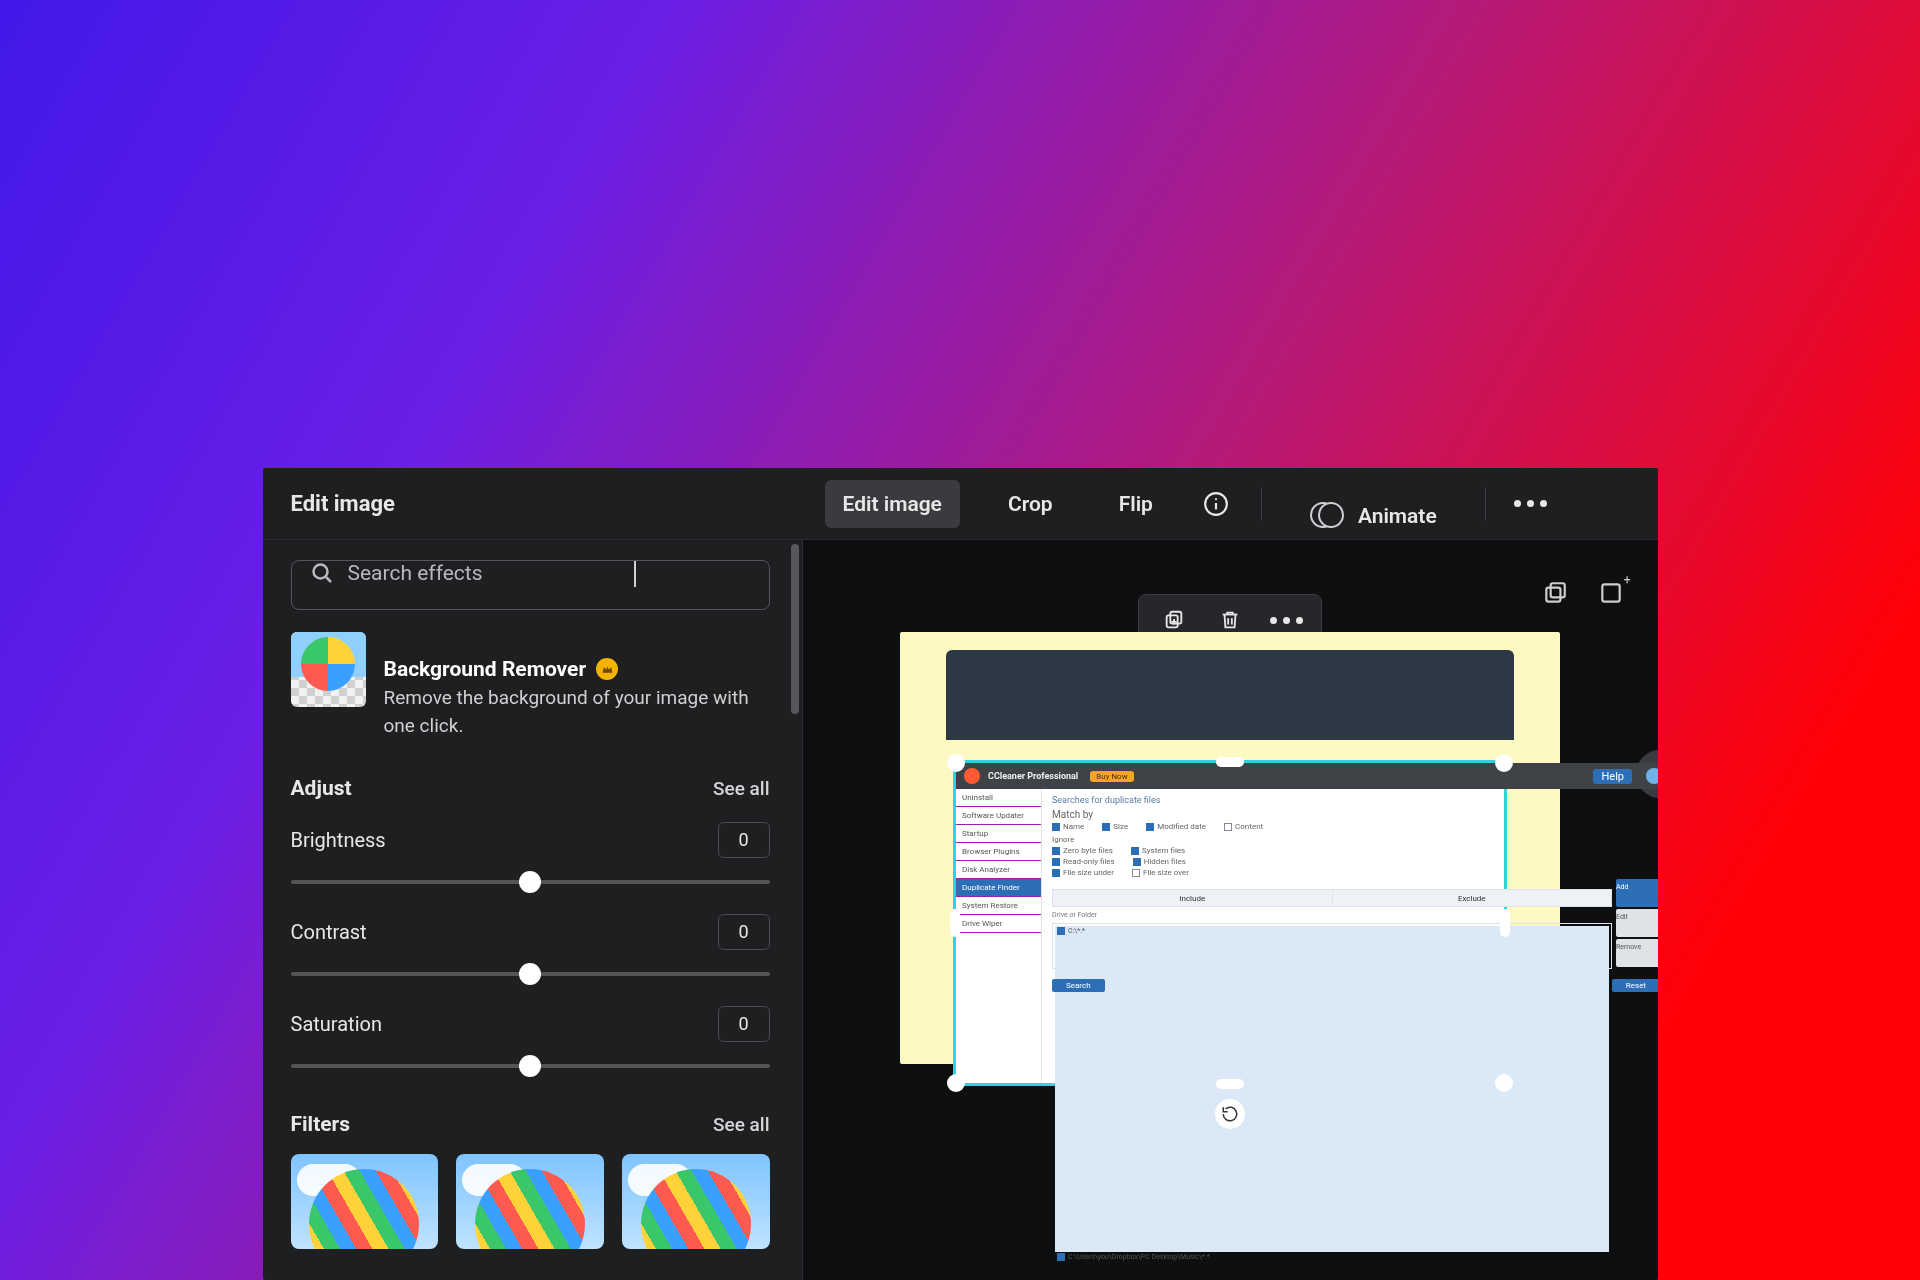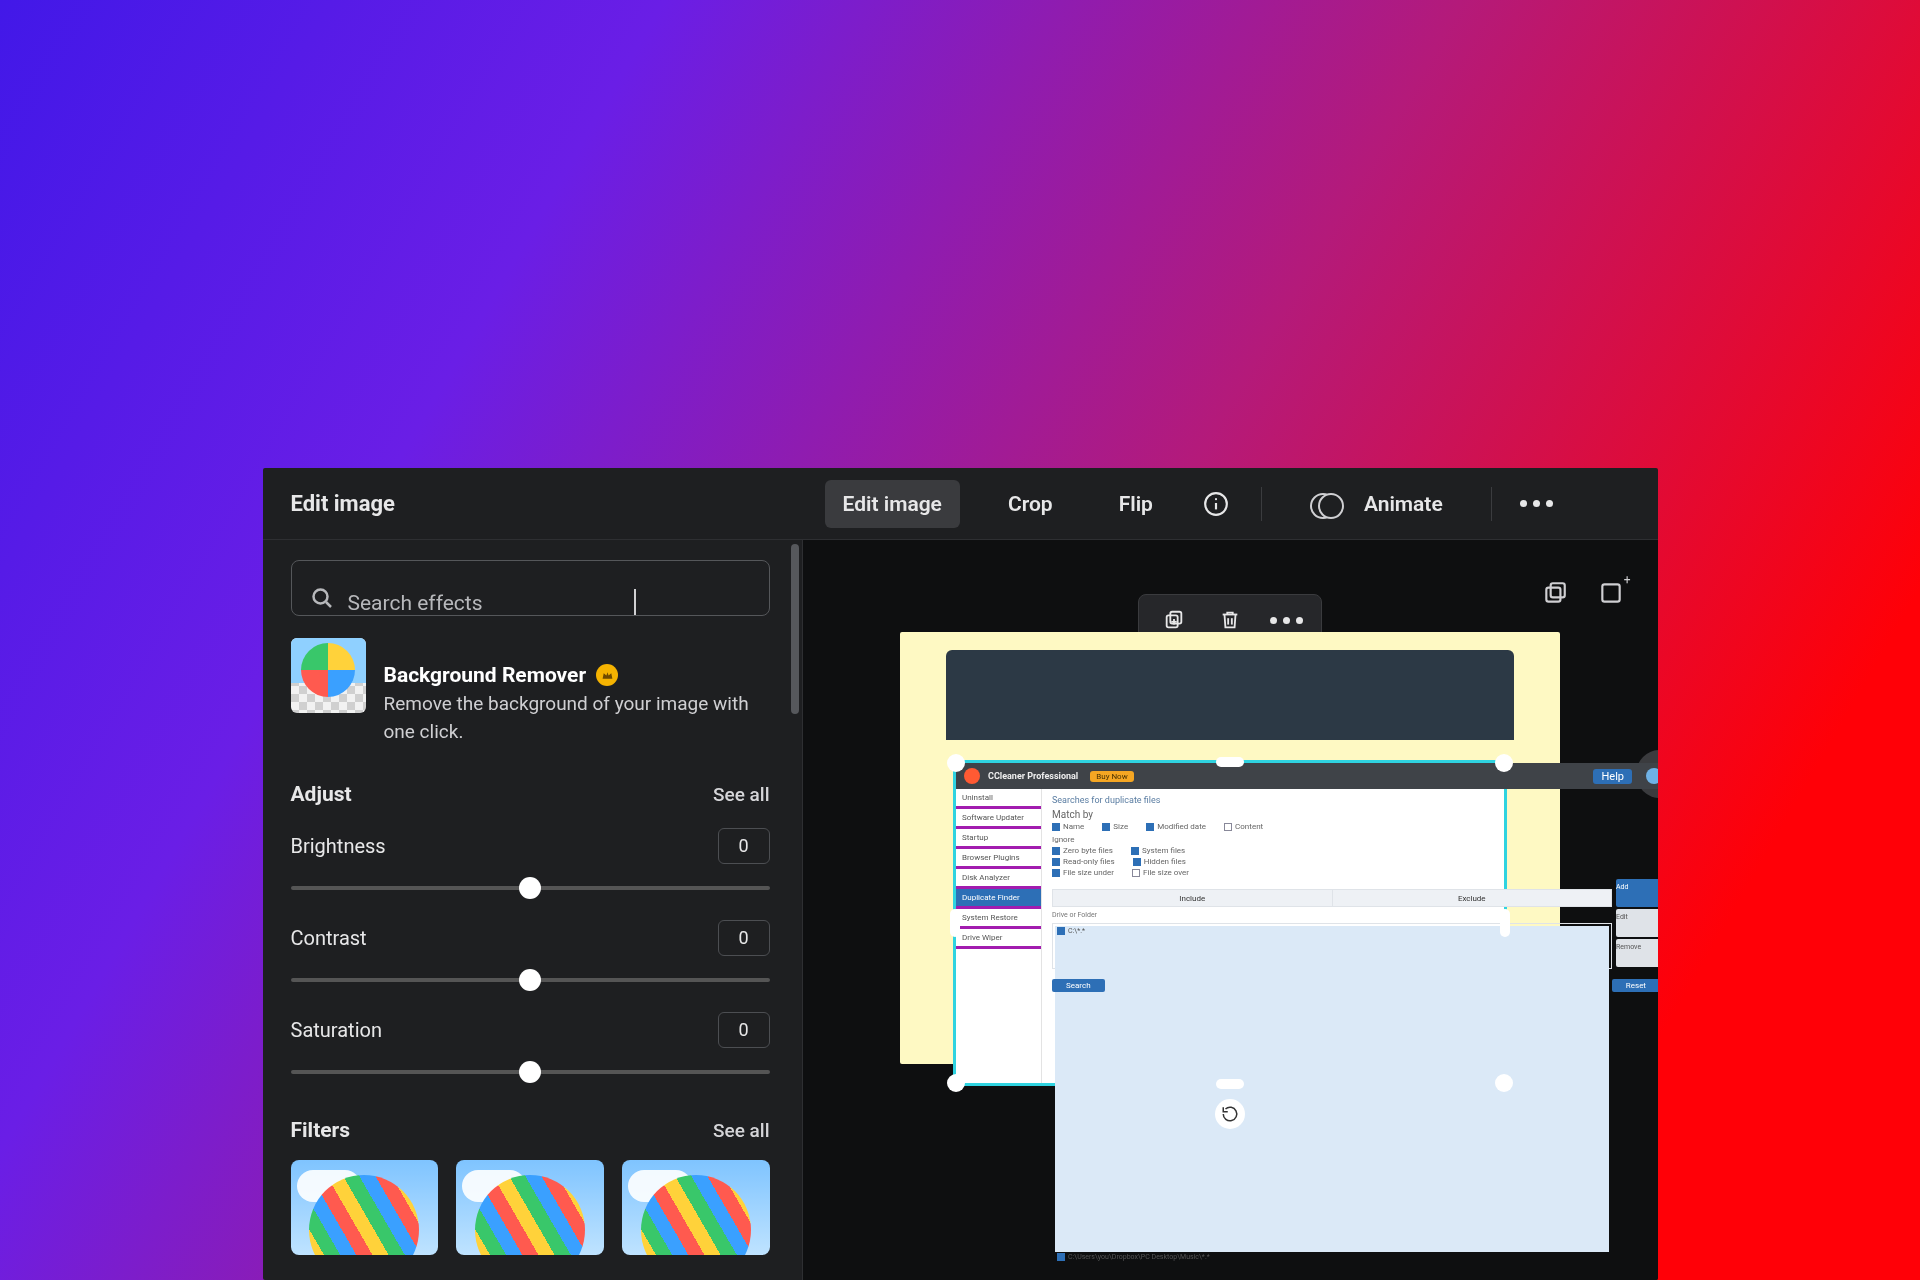--- a/index.html
+++ b/index.html
@@ -14,7 +14,7 @@
   .tb-btn.active { background:#3a3b3e; }
   .tb-icon { width:30px; height:30px; display:inline-flex; align-items:center; justify-content:center; }
   .tb-sep { width:1px; height:34px; background:#3b3c3f; }
-  .tb-animate { display:flex; align-items:center; gap:24px; }
+  .tb-animate { display:flex; align-items:flex-end; gap:18px; }
   .coins { position:relative; width:30px; height:30px; }
   .coins::before, .coins::after { content:""; position:absolute; width:22px; height:22px; border:2px solid #cfcfd2; border-radius:50%; }
   .coins::before { left:0; top:4px; }

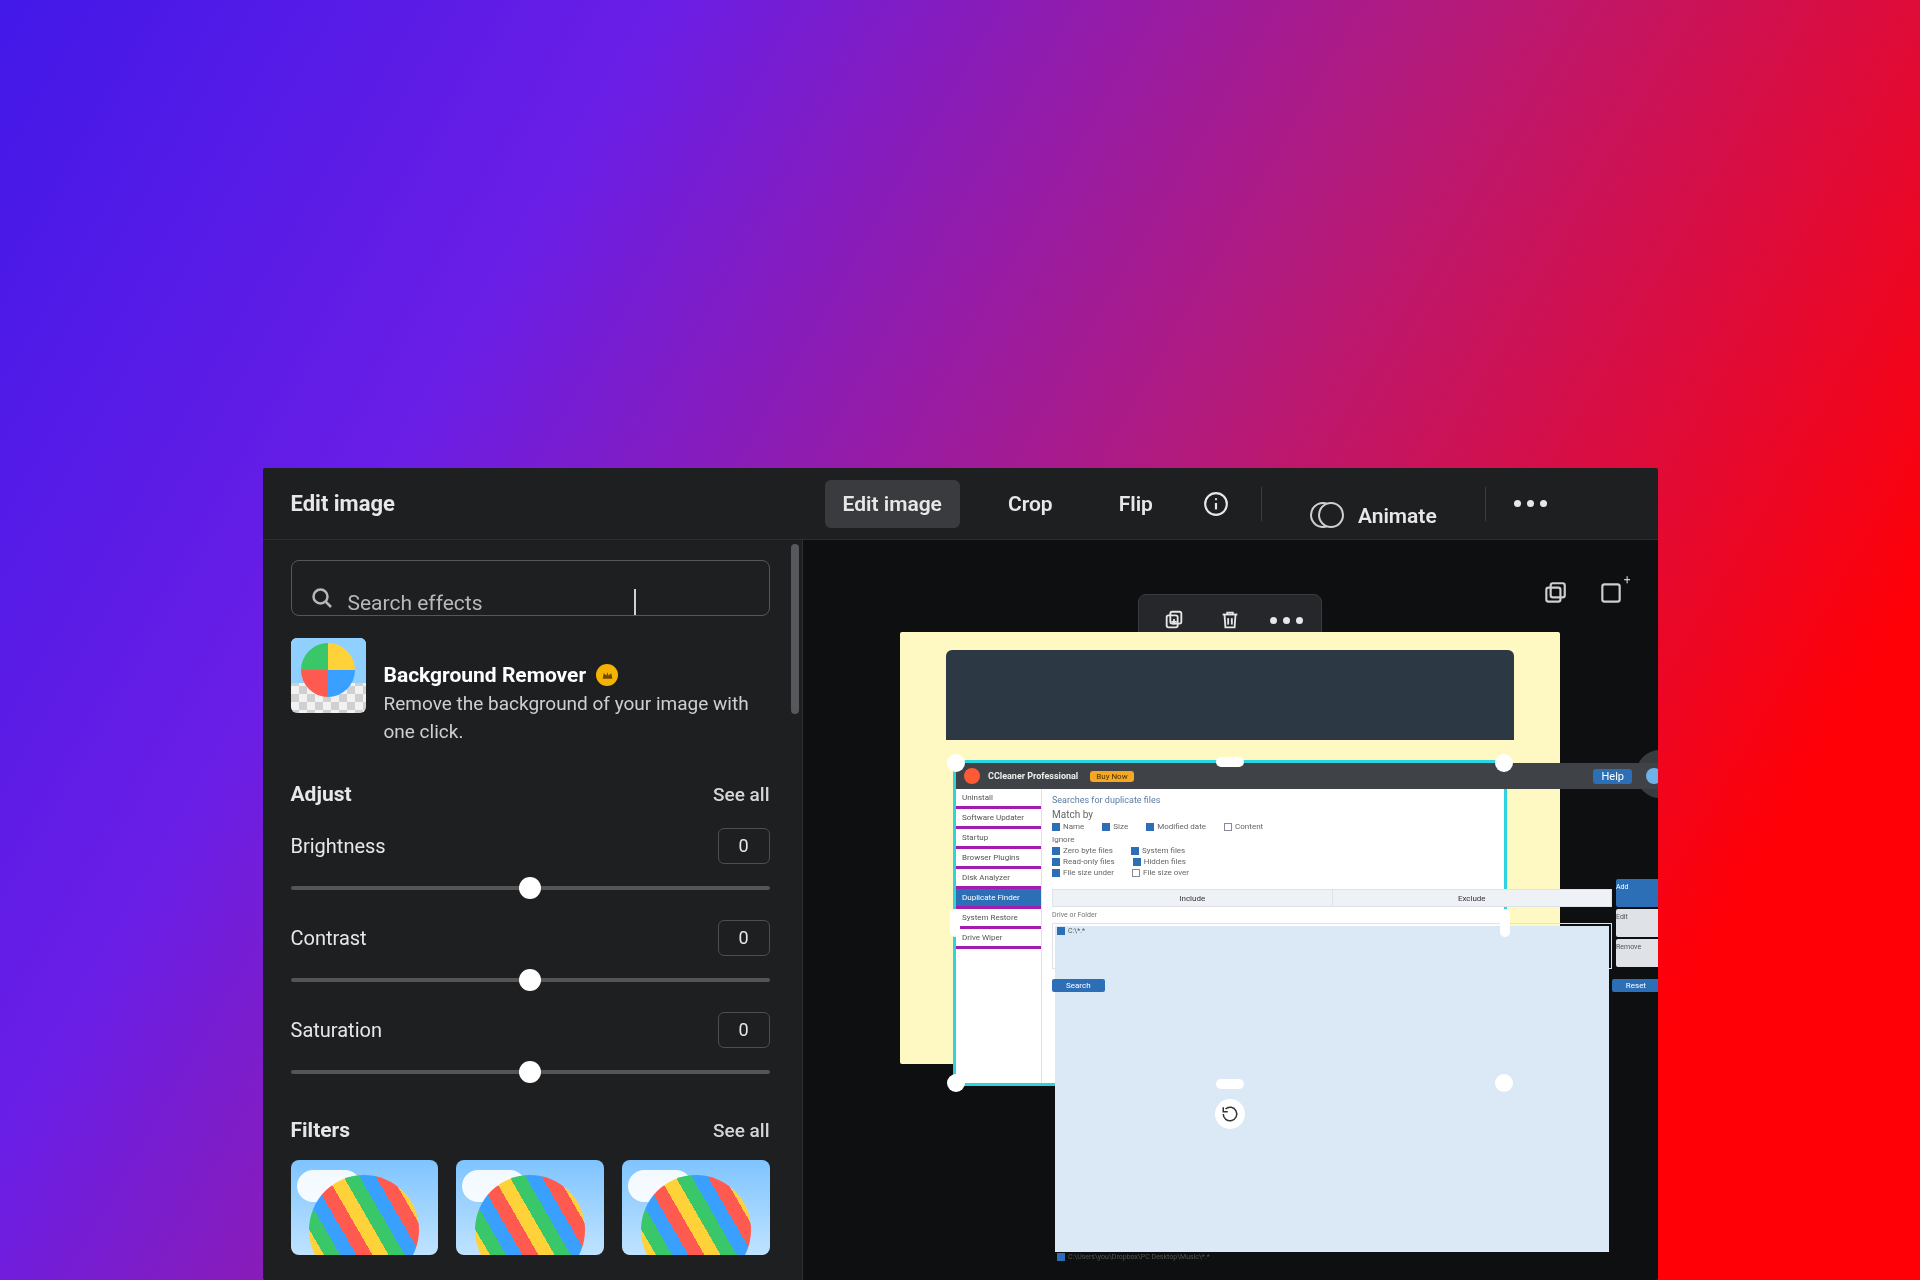--- a/index.html
+++ b/index.html
@@ -26,7 +26,7 @@
   .panel-inner { position:absolute; inset:0 14px 0 0; overflow:hidden; padding:20px 18px 0 28px; }
   .scrollbar { position:absolute; right:0; top:4px; width:14px; bottom:4px; }
   .scroll-thumb { position:absolute; left:3px; width:8px; top:0; height:170px; background:#56585c; border-radius:4px; }
-  .search { display:flex; align-items:flex-end; gap:14px; height:56px; border:1px solid #55575a; border-radius:8px; padding:0 18px; color:#b7b8bb; font-size:21px; position:relative; }
+  .search { display:flex; align-items:flex-start; gap:14px; height:50px; border:1px solid #55575a; border-radius:8px; padding:0 18px; color:#b7b8bb; font-size:21px; position:relative; }
   .cursor { width:2px; height:26px; background:#d0d0d2; margin-left:auto; margin-right:115px; }
   .bg-remover { display:flex; gap:18px; margin-top:22px; }
   .bg-thumb { width:75px; height:75px; border-radius:6px; background:

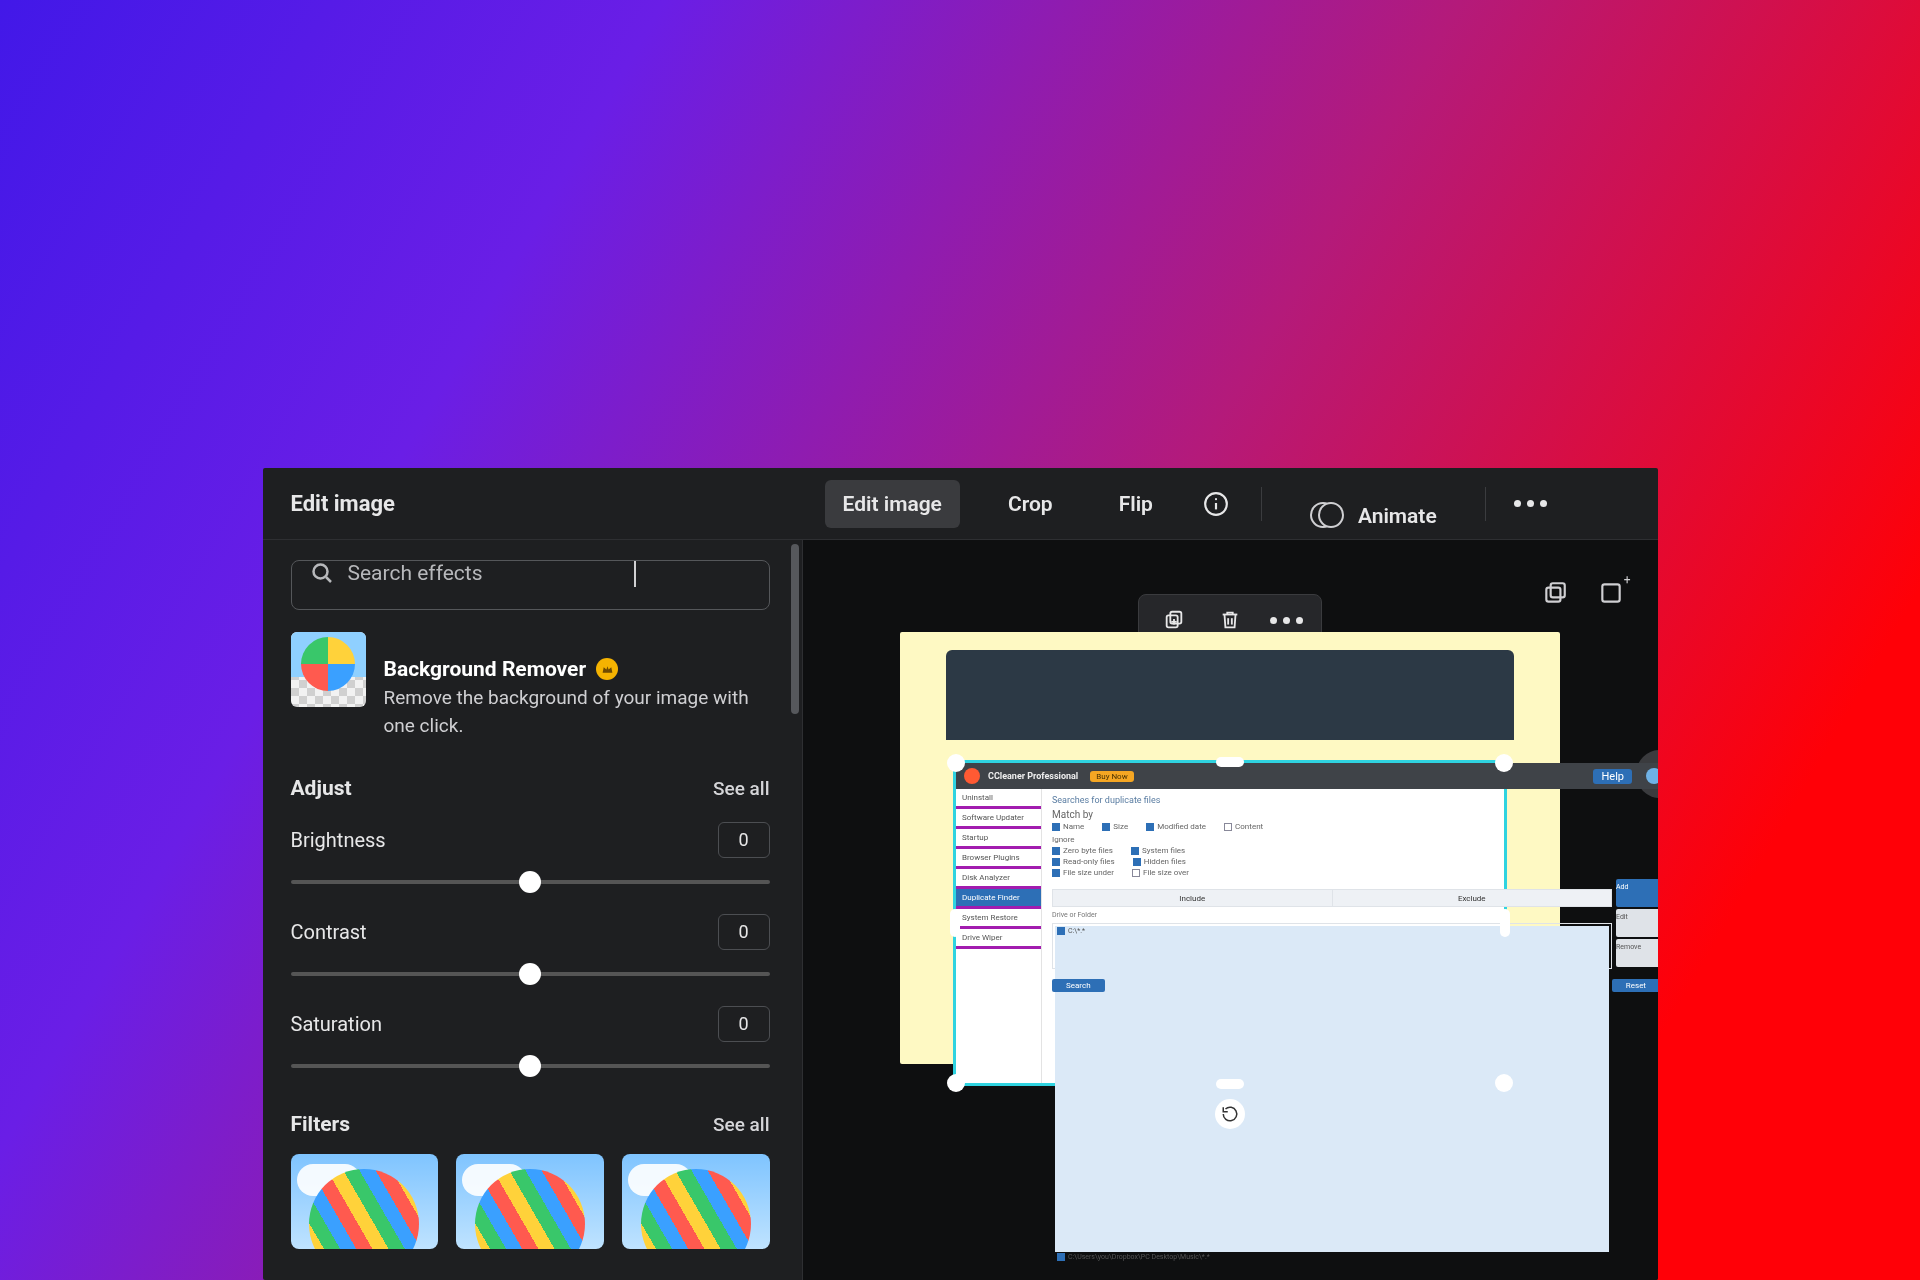--- a/index.html
+++ b/index.html
@@ -85,7 +85,7 @@
   .ia-globe{width:16px;height:16px;border-radius:50%;background:#6fb2e6;margin-left:6px}
   .ia-body { flex:1; display:flex; }
   .ia-side { width:86px; background:#fff; border-right:1px solid #e3e3e3; }
-  .ia-side div{padding:4px 6px;color:#555;border-bottom:3px solid #a21caf;font-size:8px}
+  .ia-side div{padding:4px 6px;color:#555;border-bottom:1px solid #a21caf;font-size:8px}
   .ia-side div.on{background:#2d6fb6;color:#fff}
   .ia-content{flex:1;padding:6px 10px}
   .ia-h{color:#5a7da2;font-size:9px;margin-bottom:4px}

